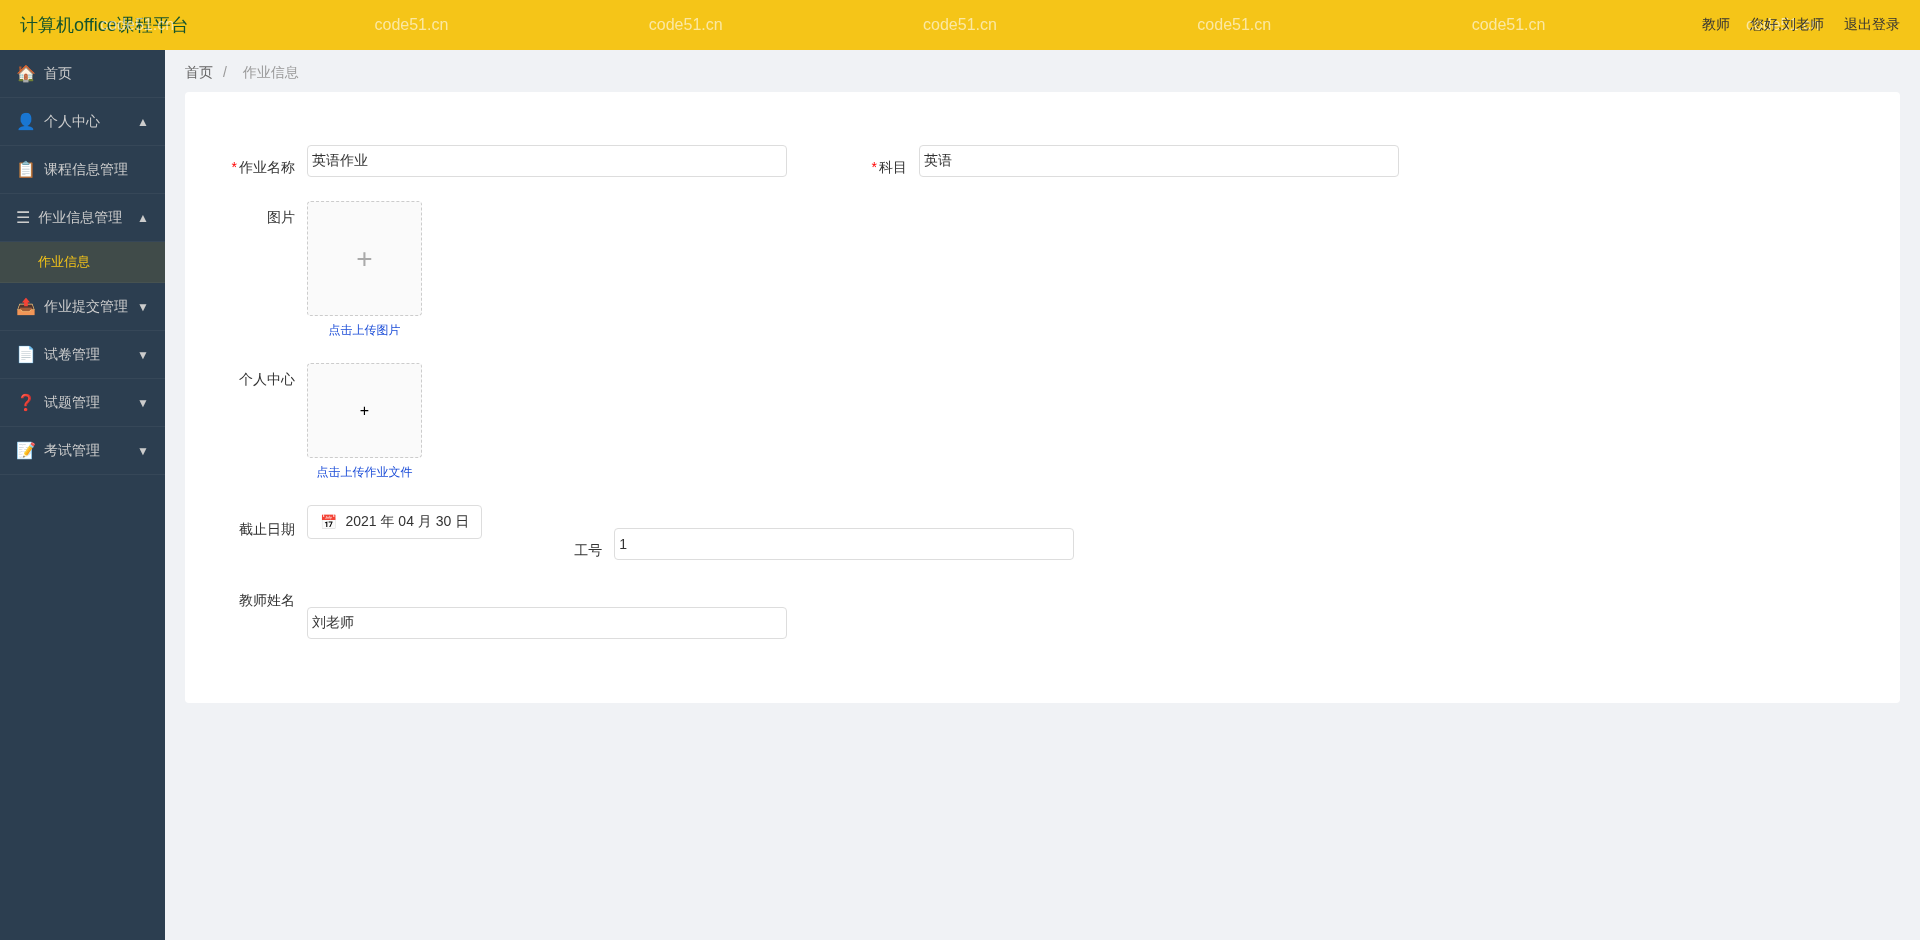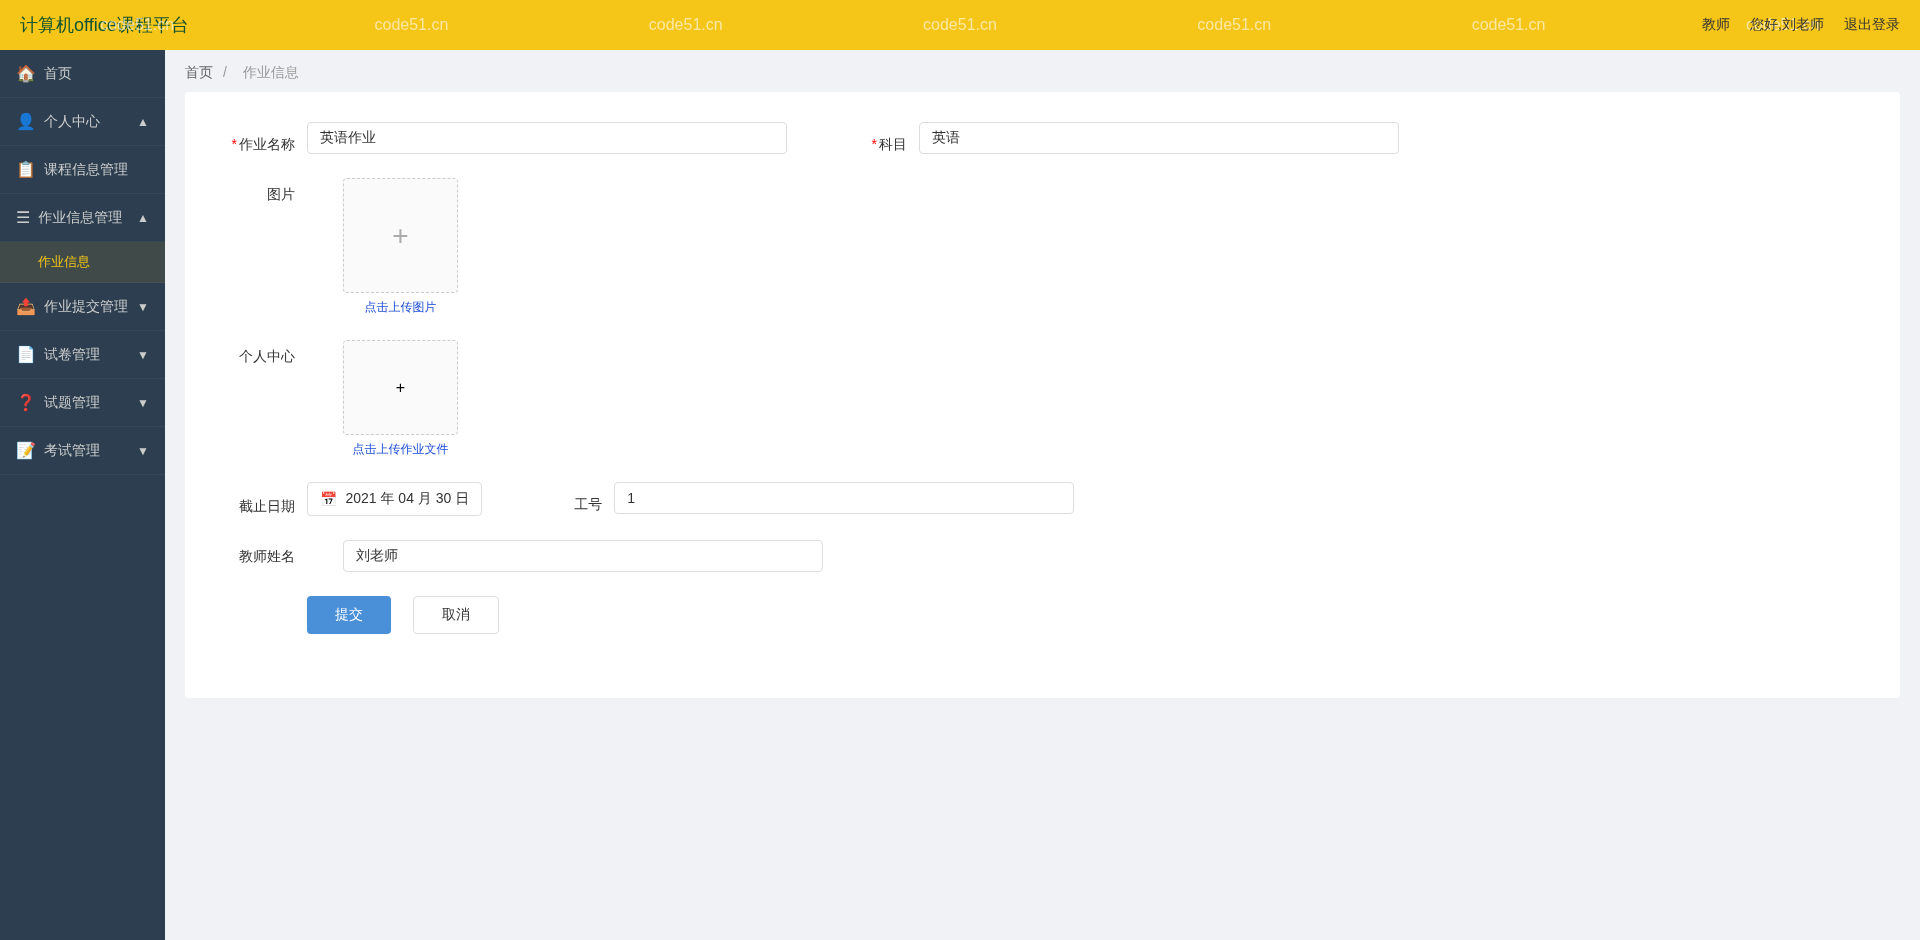--- a/index.html
+++ b/index.html
@@ -143,10 +143,11 @@
     .form-input {
       border: 1px solid #ddd;
       border-radius: 4px;
-      padding: 7px 12px;
+      padding: 7px 4px;
       font-size: 14px;
       outline: none;
       color: #333;
+      margin-top: 23px;
     }
 
     .input-wide { width: 480px; }

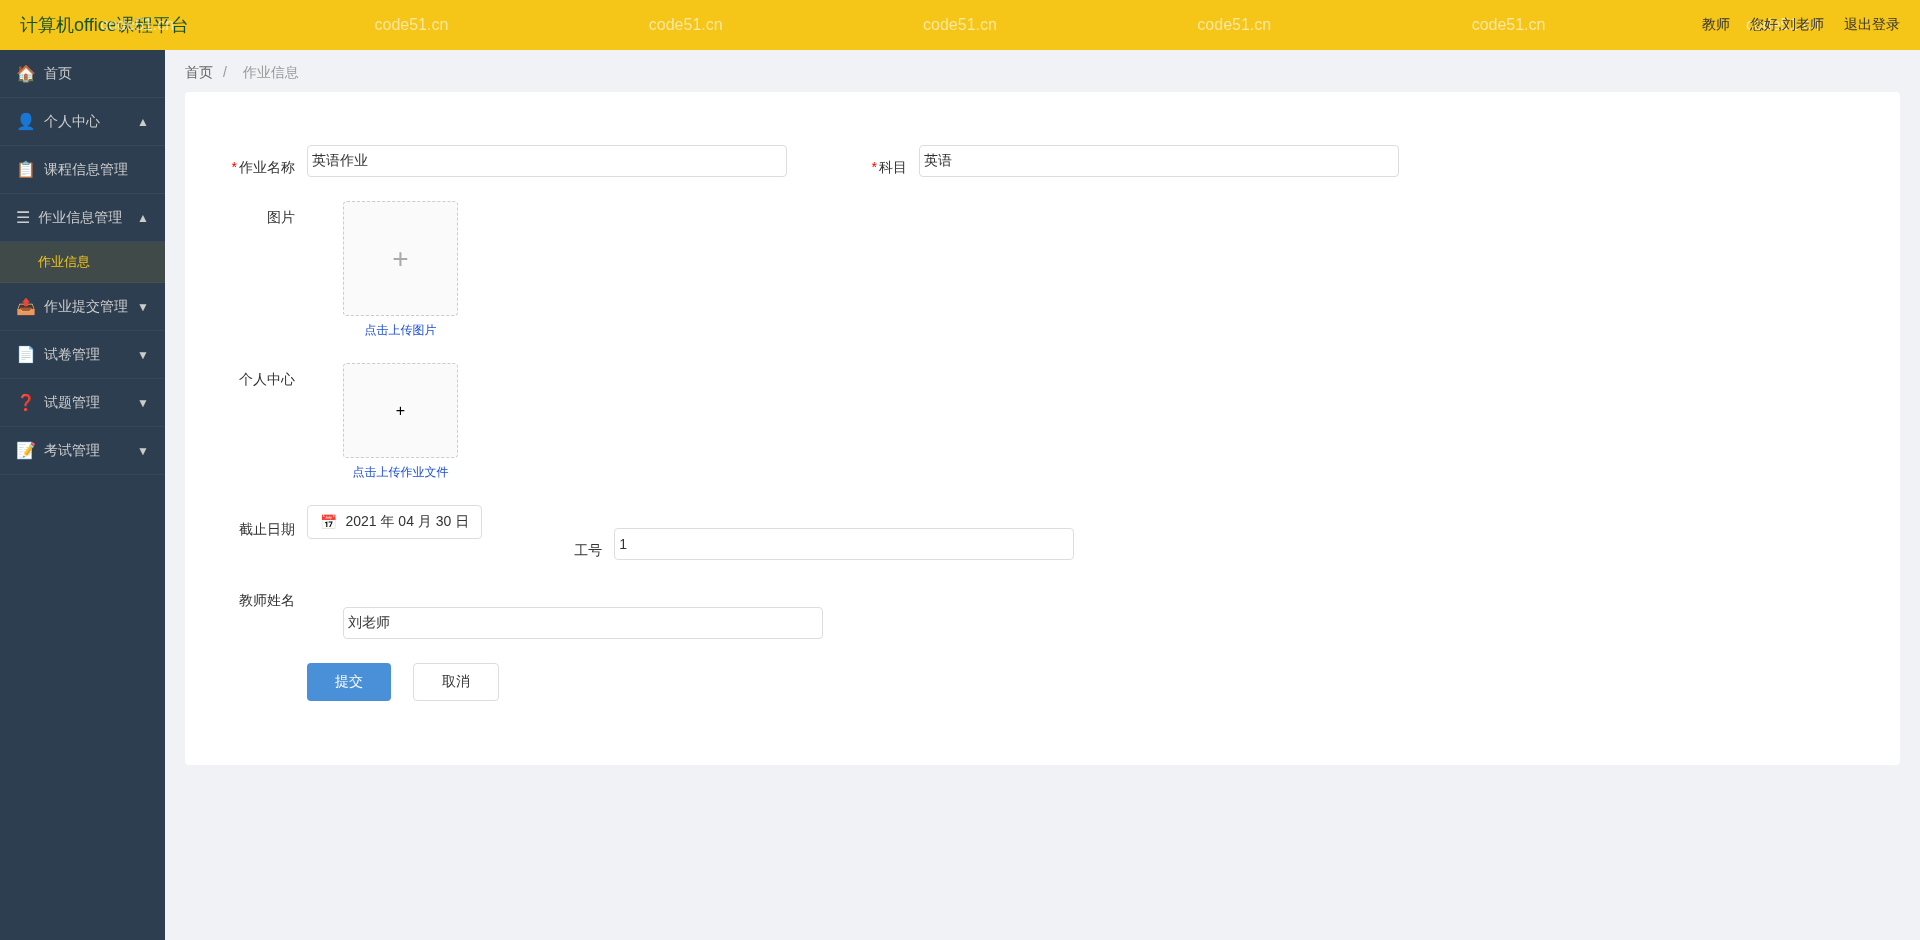--- a/index.html
+++ b/index.html
@@ -124,7 +124,6 @@
       margin-bottom: 24px;
       position: relative;
       z-index: 1;
-      gap: 36px;
     }
     .form-label {
       width: 80px;

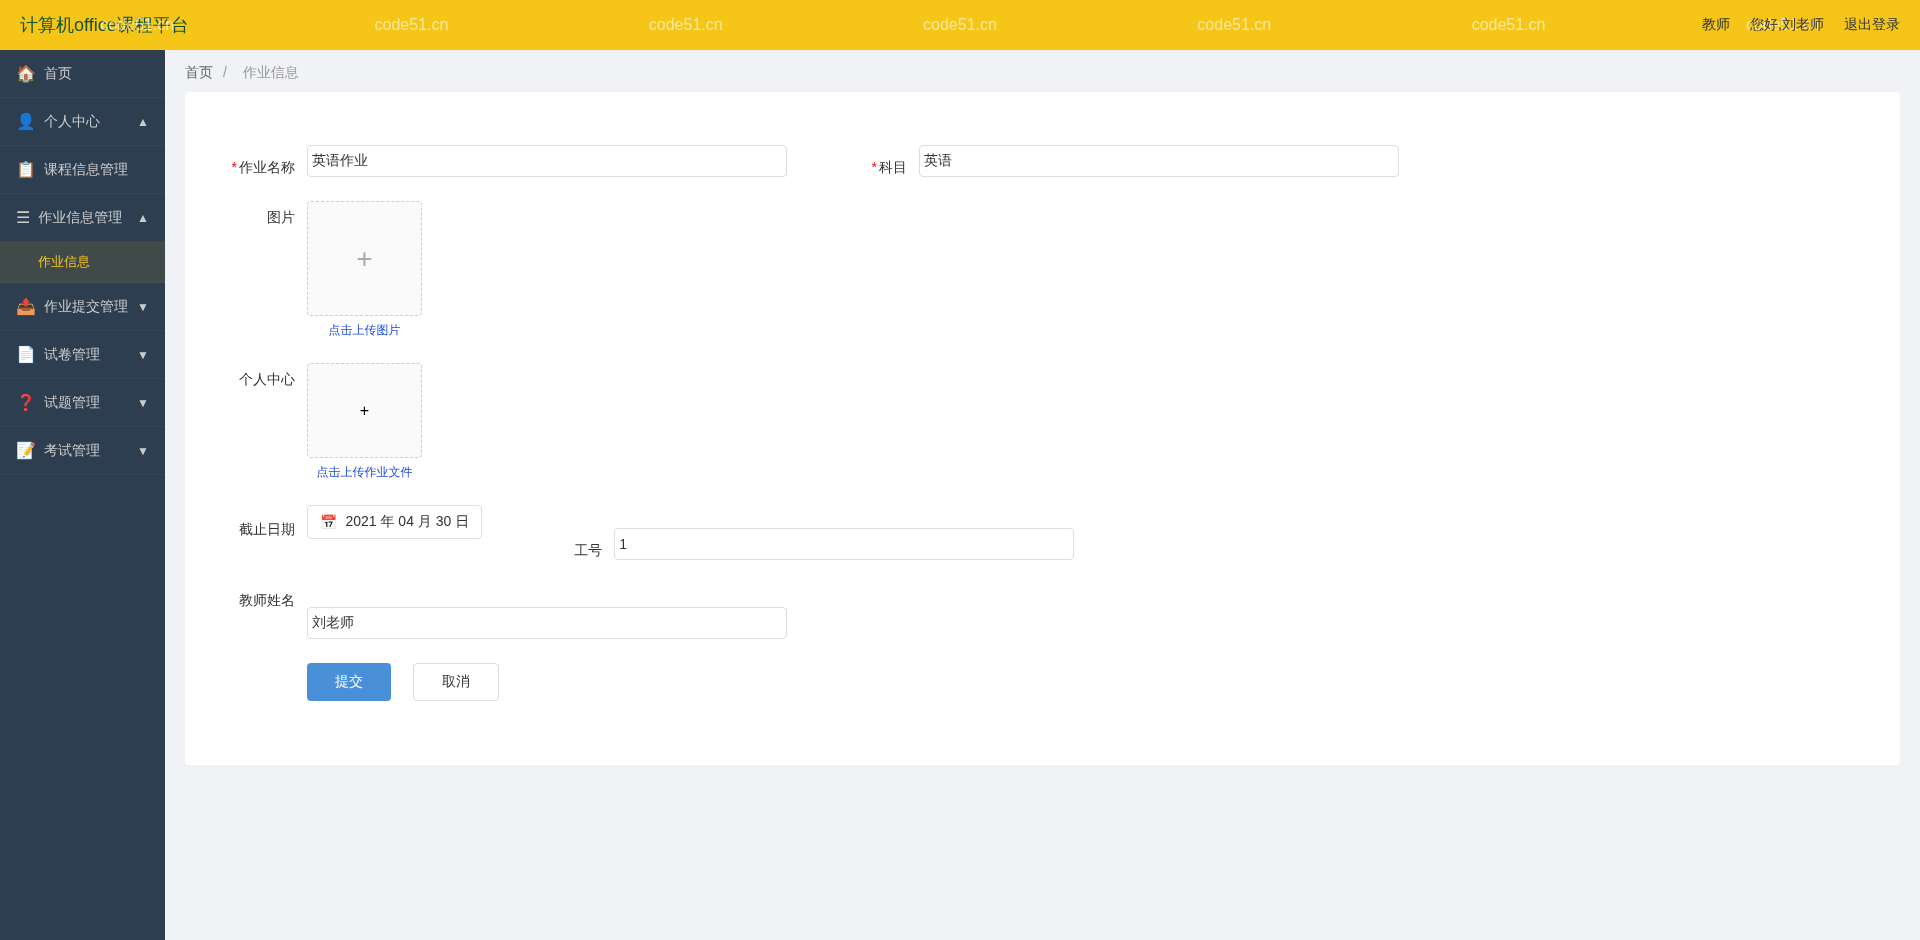--- a/index.html
+++ b/index.html
@@ -562,12 +562,6 @@
         <input type="text" class="form-input input-wide" value="刘老师" style="">
       </div>
 
-      <div class="form-row" style="margin-top: 10px;">
-        <div style="margin-left: 92px; display:flex; gap:12px;">
-          <button class="btn-submit">提交</button>
-          <button class="btn-cancel">取消</button>
-        </div>
-      </div>
 
     </div>
 

